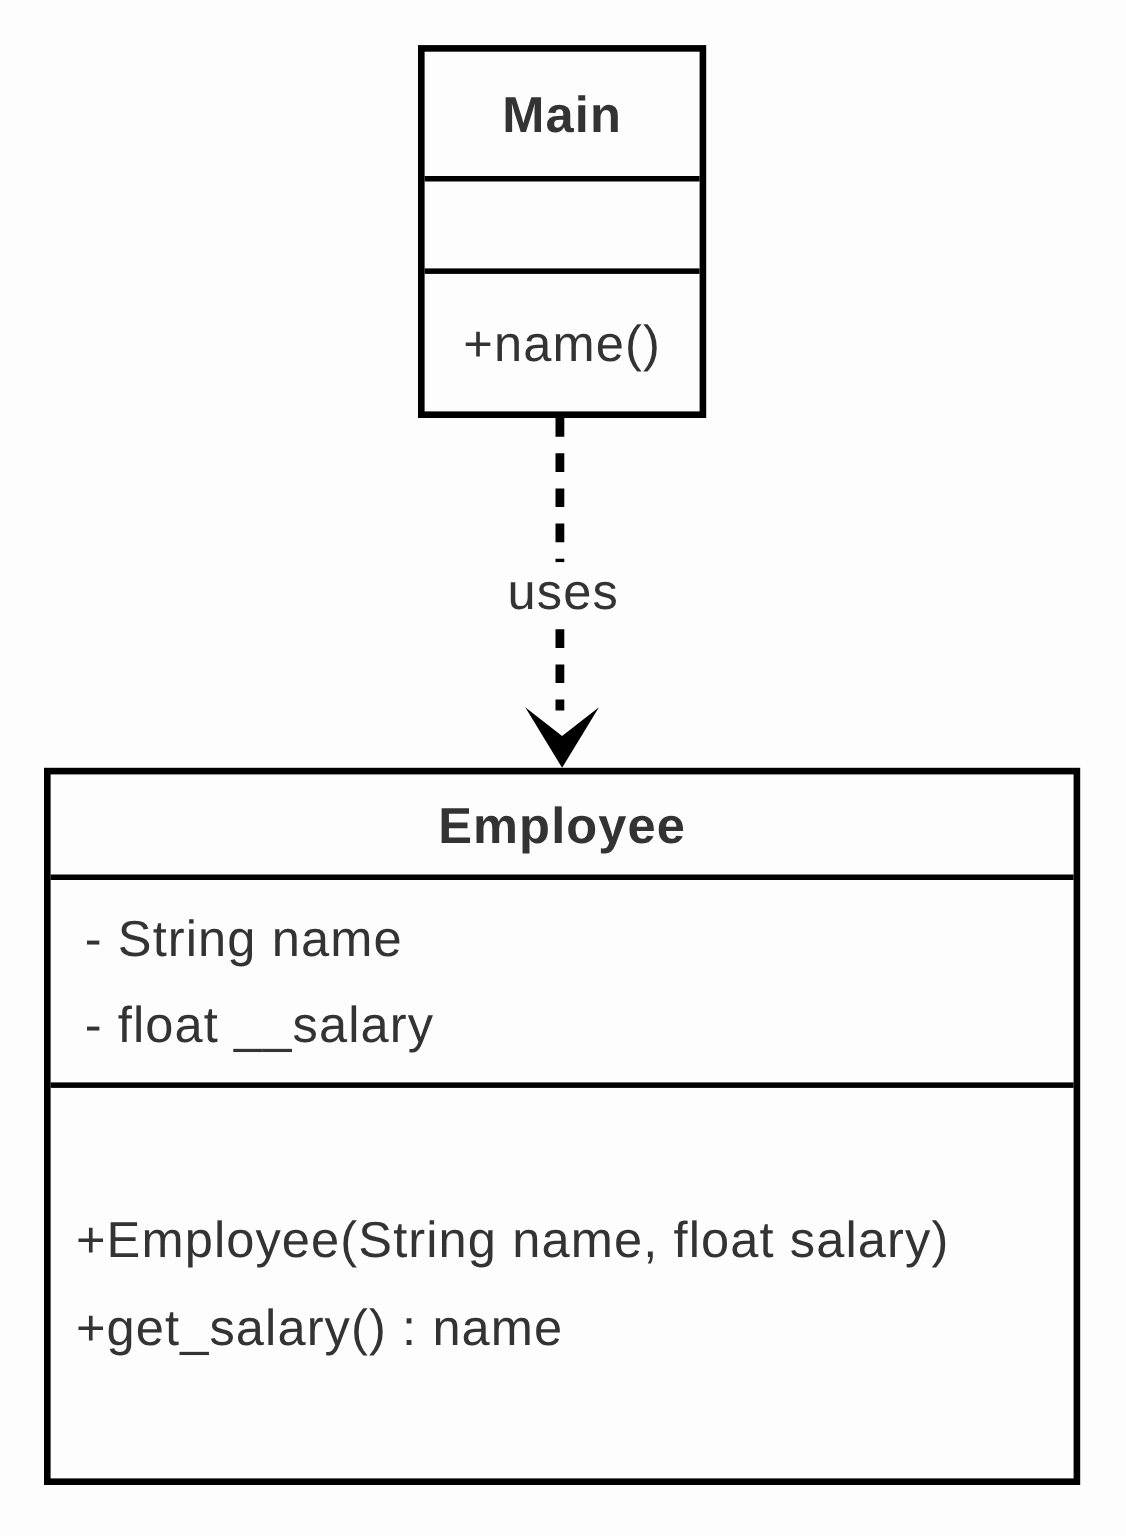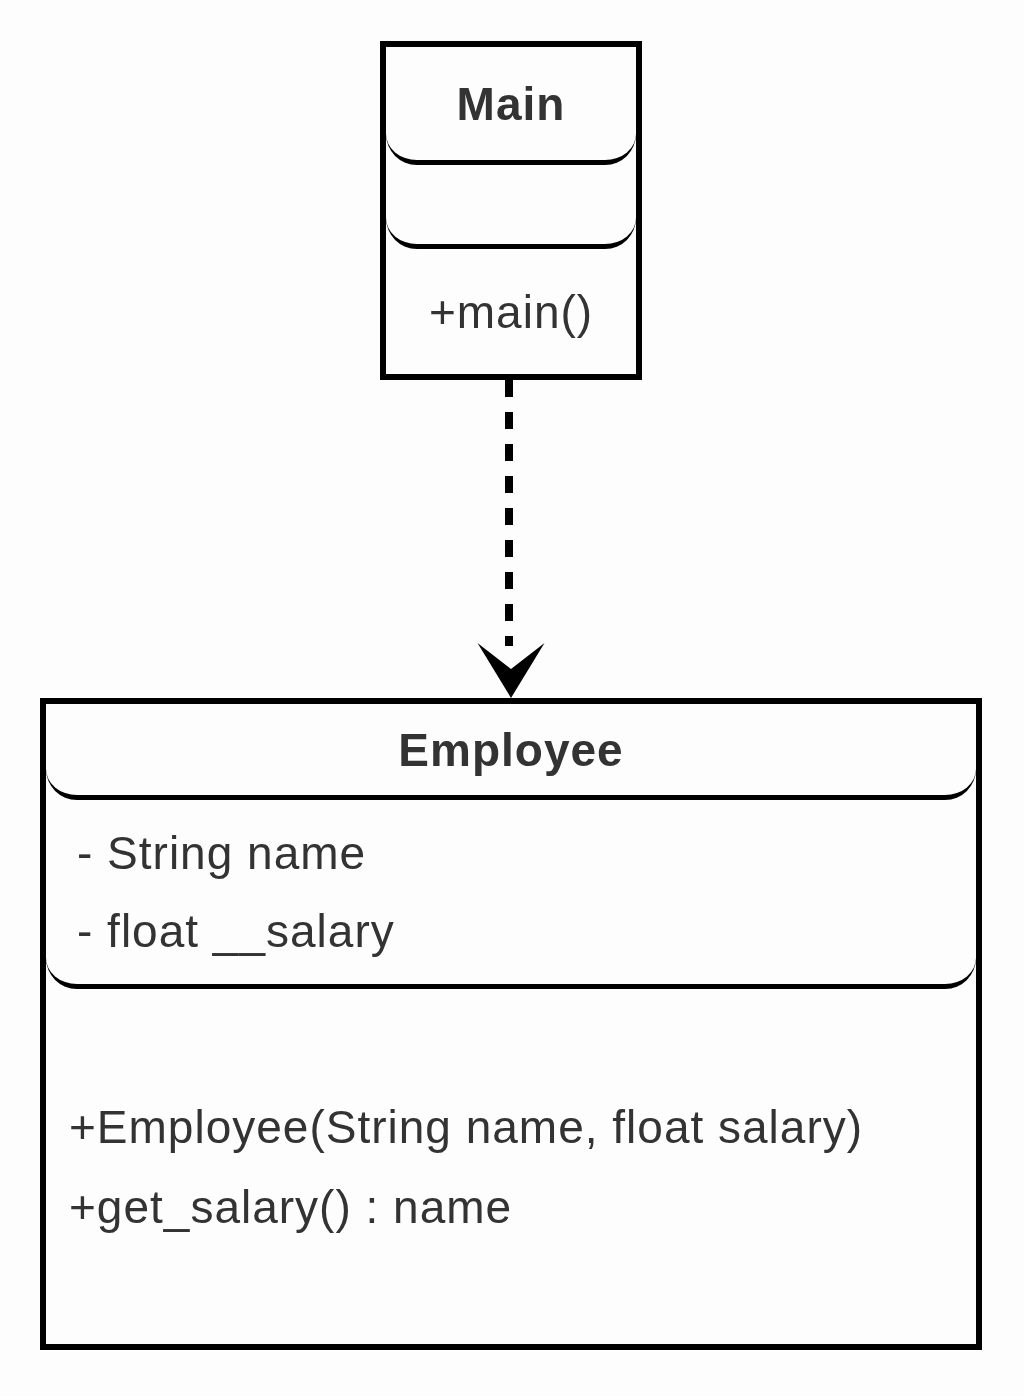--- a/index.html
+++ b/index.html
@@ -31,7 +31,6 @@
   }
   .class-box .compartment.divided {
     border-bottom: 5px solid #000000;
-    border-radius: 31px;
   }
   .class-title {
     align-items: center;

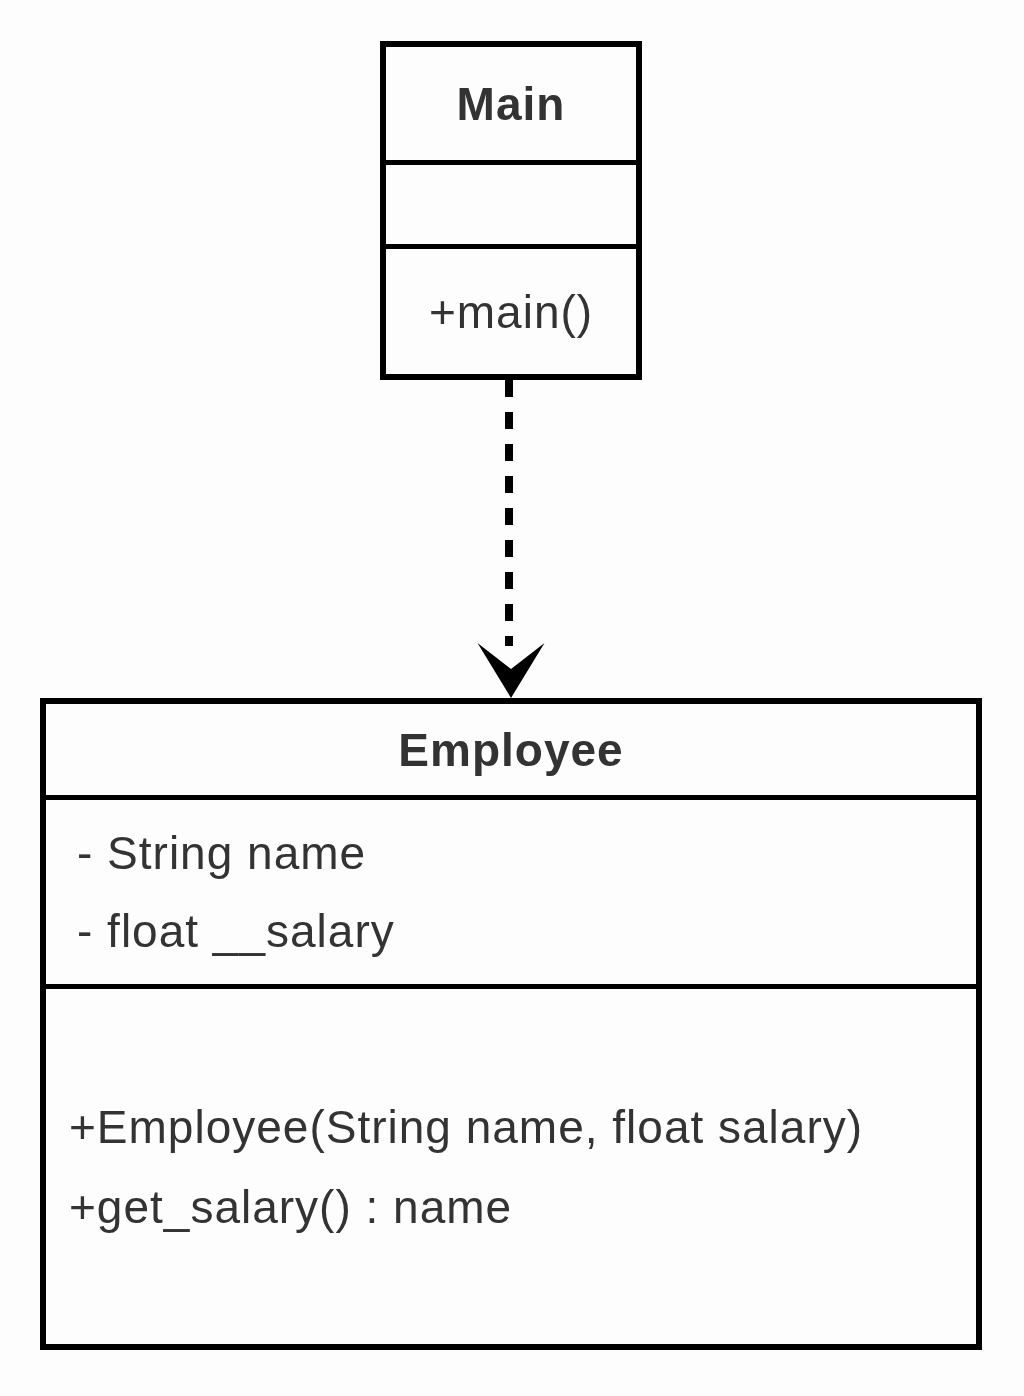--- a/index.html
+++ b/index.html
@@ -94,7 +94,7 @@
     <div class="compartment class-title divided">Main</div>
     <div class="compartment attrs divided"></div>
     <div class="compartment members methods centered">
-      <div class="member-line">+main()</div>
+      <div class="member-line">+name()</div>
     </div>
   </section>
 

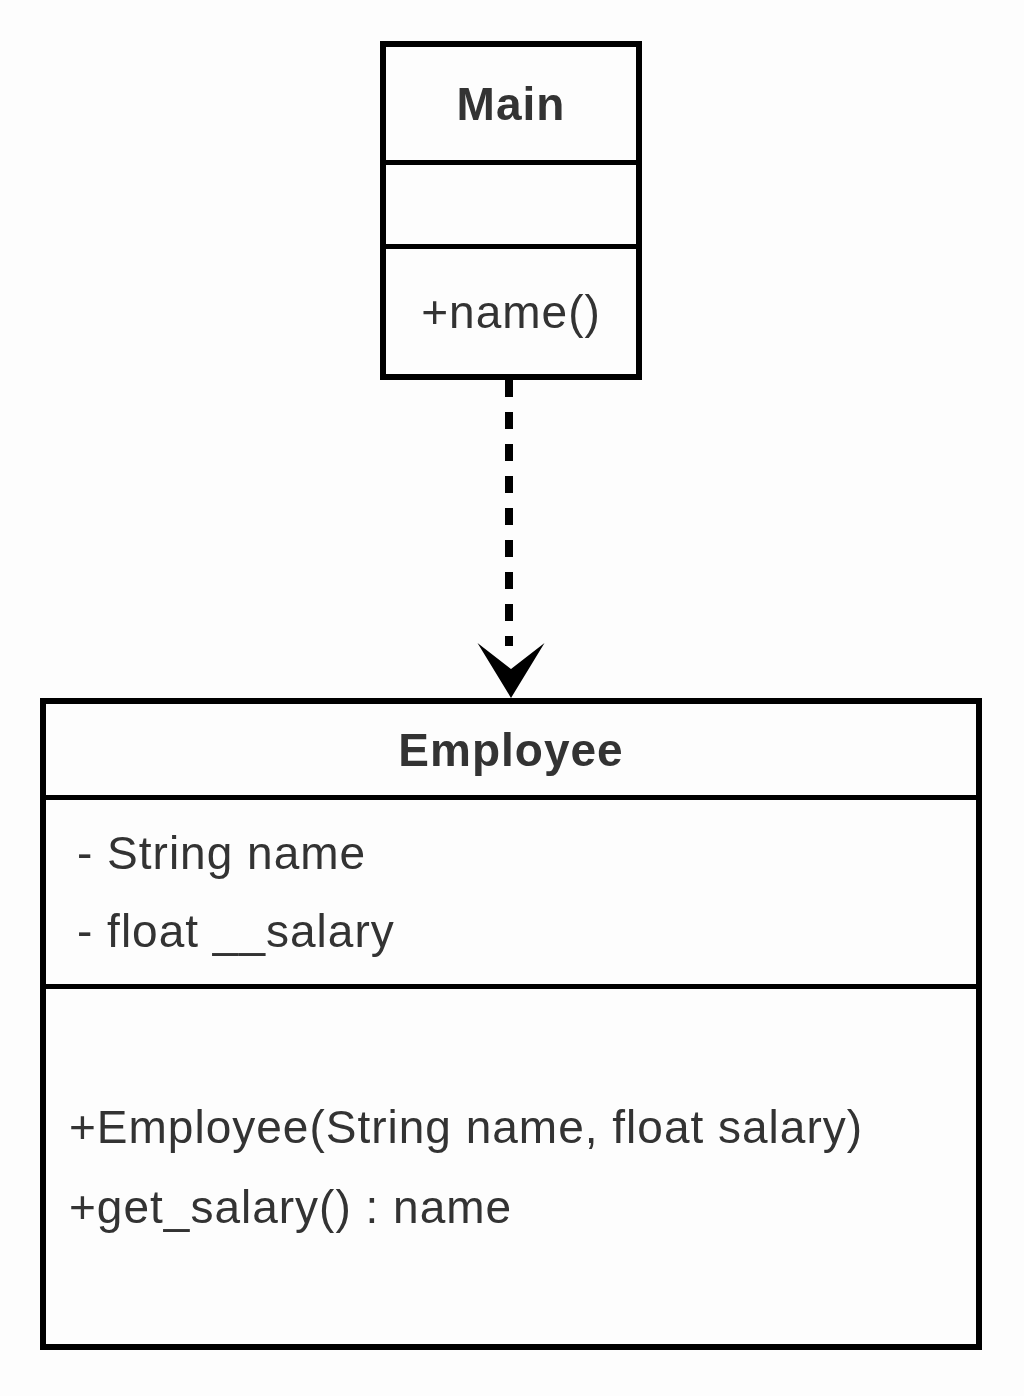--- a/index.html
+++ b/index.html
@@ -102,6 +102,7 @@
     <line x1="42" y1="0" x2="42" y2="266" stroke="#000000" stroke-width="8" stroke-dasharray="17 15"></line>
     <polygon points="10.5,263 44,318 77.5,263 44,289" fill="#000000"></polygon>
   </svg>
+  <div class="connector-label">uses</div>
 
   <section class="class-box box-employee">
     <div class="compartment class-title divided">Employee</div>

